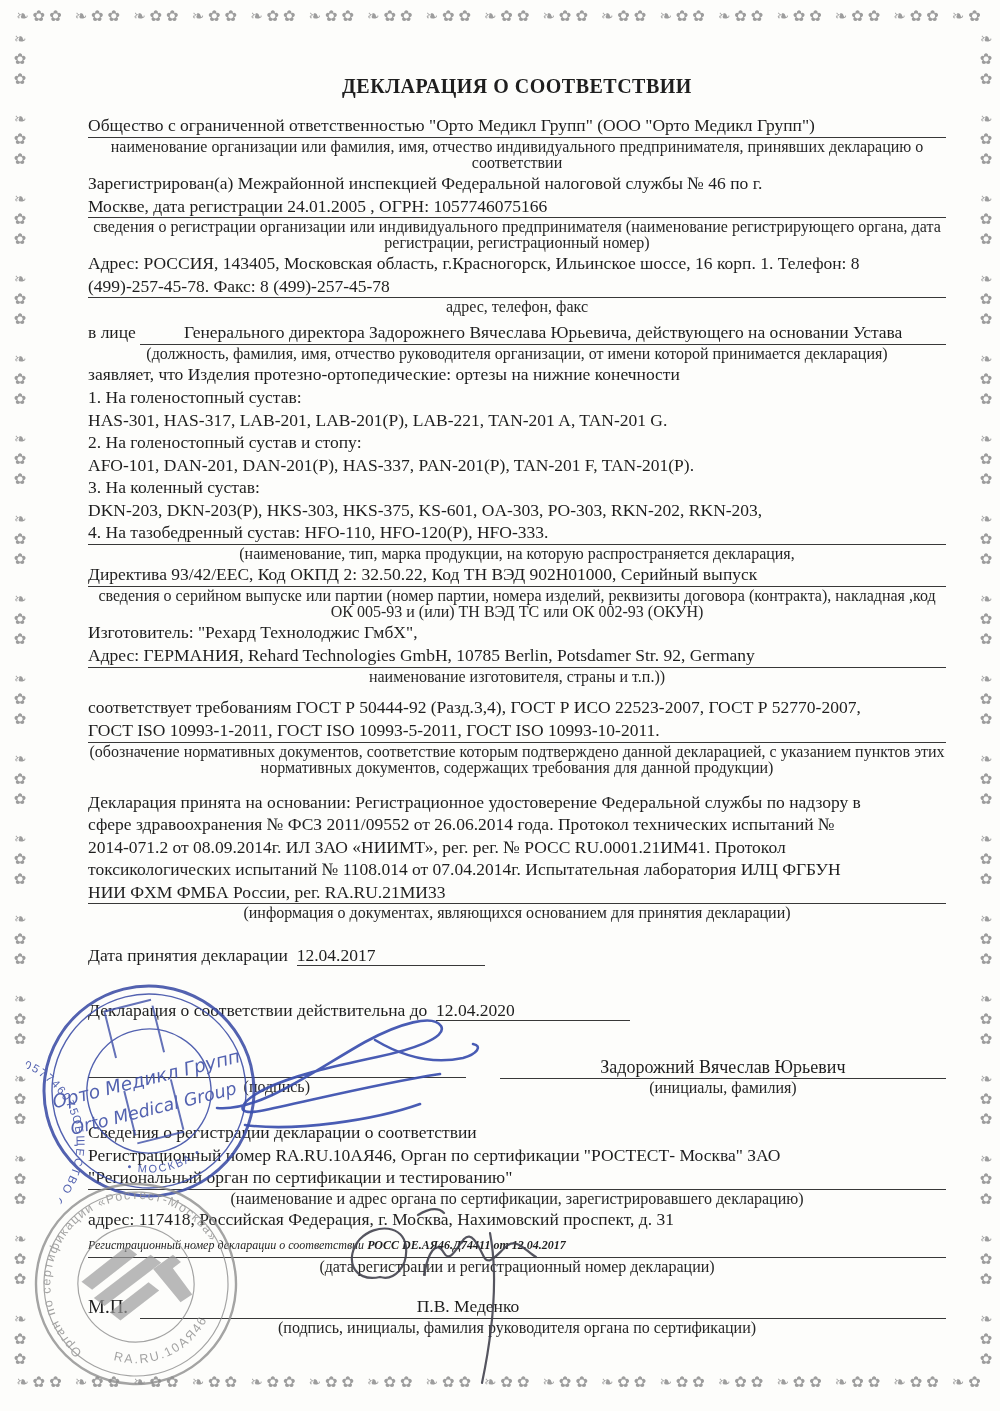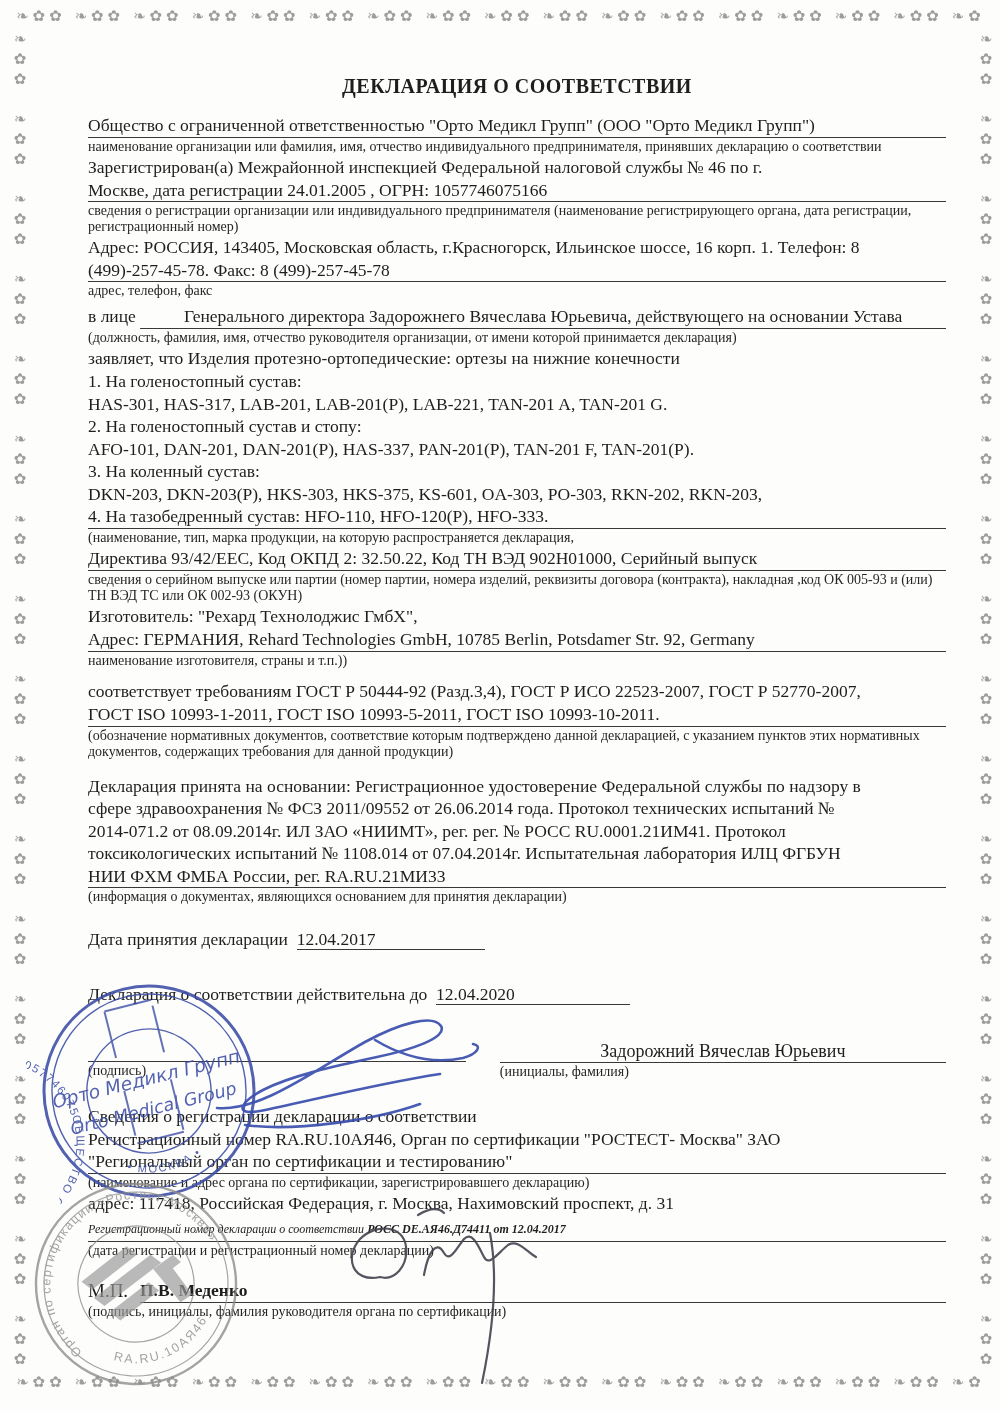--- a/index.html
+++ b/index.html
@@ -30,7 +30,7 @@
   .title { text-align:center; font-weight:bold; font-size:20px; letter-spacing:.5px; margin-bottom:16px; }
   .t  { font-size:17.5px; line-height:23px; }
   .tp { font-size:17.5px; line-height:22.5px; }
-  .cap { font-size:14px; line-height:16px; text-align:left; color:#262626; padding:1px 0; }
+  .cap { font-size:16px; line-height:16px; text-align:center; color:#262626; padding:1px 0; }
   .uline { border-bottom:1.6px solid #383838; }
   .flexline { display:flex; }
   .fill { flex:1 1 auto;text-align:center; }

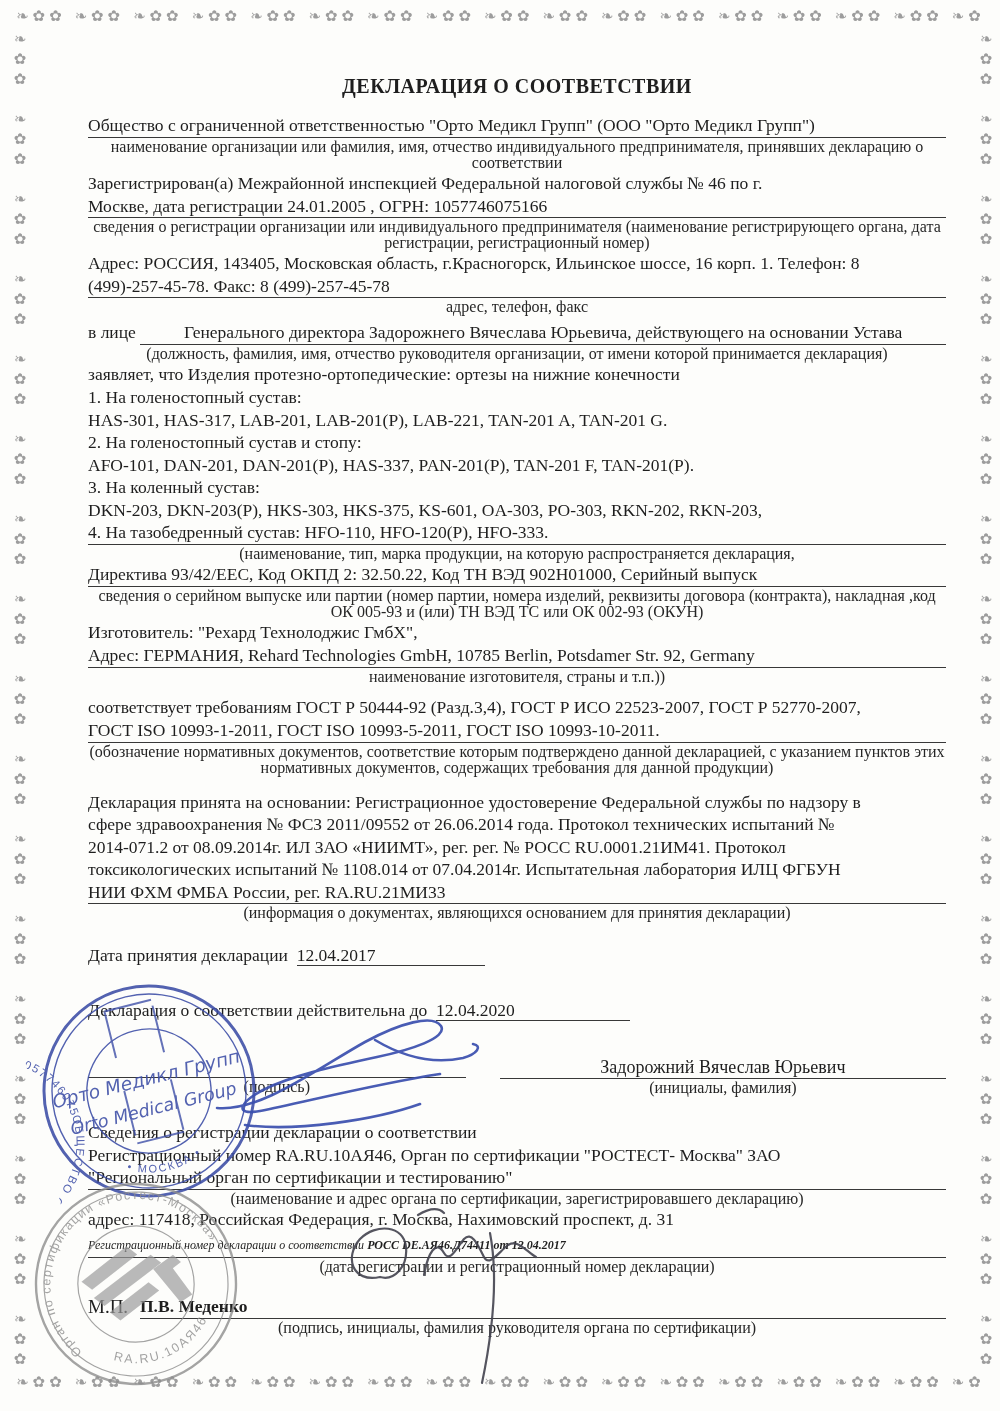--- a/index.html
+++ b/index.html
@@ -43,7 +43,7 @@
 
   .mprow { display:flex; align-items:flex-end; margin-top:18px; }
   .mplabel { font-size:19px; line-height:24px; flex:0 0 52px; }
-  .mpline { flex:1 1 auto; border-bottom:1.6px solid #383838; font-size:17.5px; line-height:24px; text-align:left; padding-right:150px;font-weight:bold; }
+  .mpline { flex:1 1 auto; border-bottom:1.6px solid #383838; font-size:17.5px; line-height:24px; text-align:center; padding-right:150px; }
 
   .stamp { position:absolute; pointer-events:none; }
   .sig-svg { position:absolute; pointer-events:none; }

